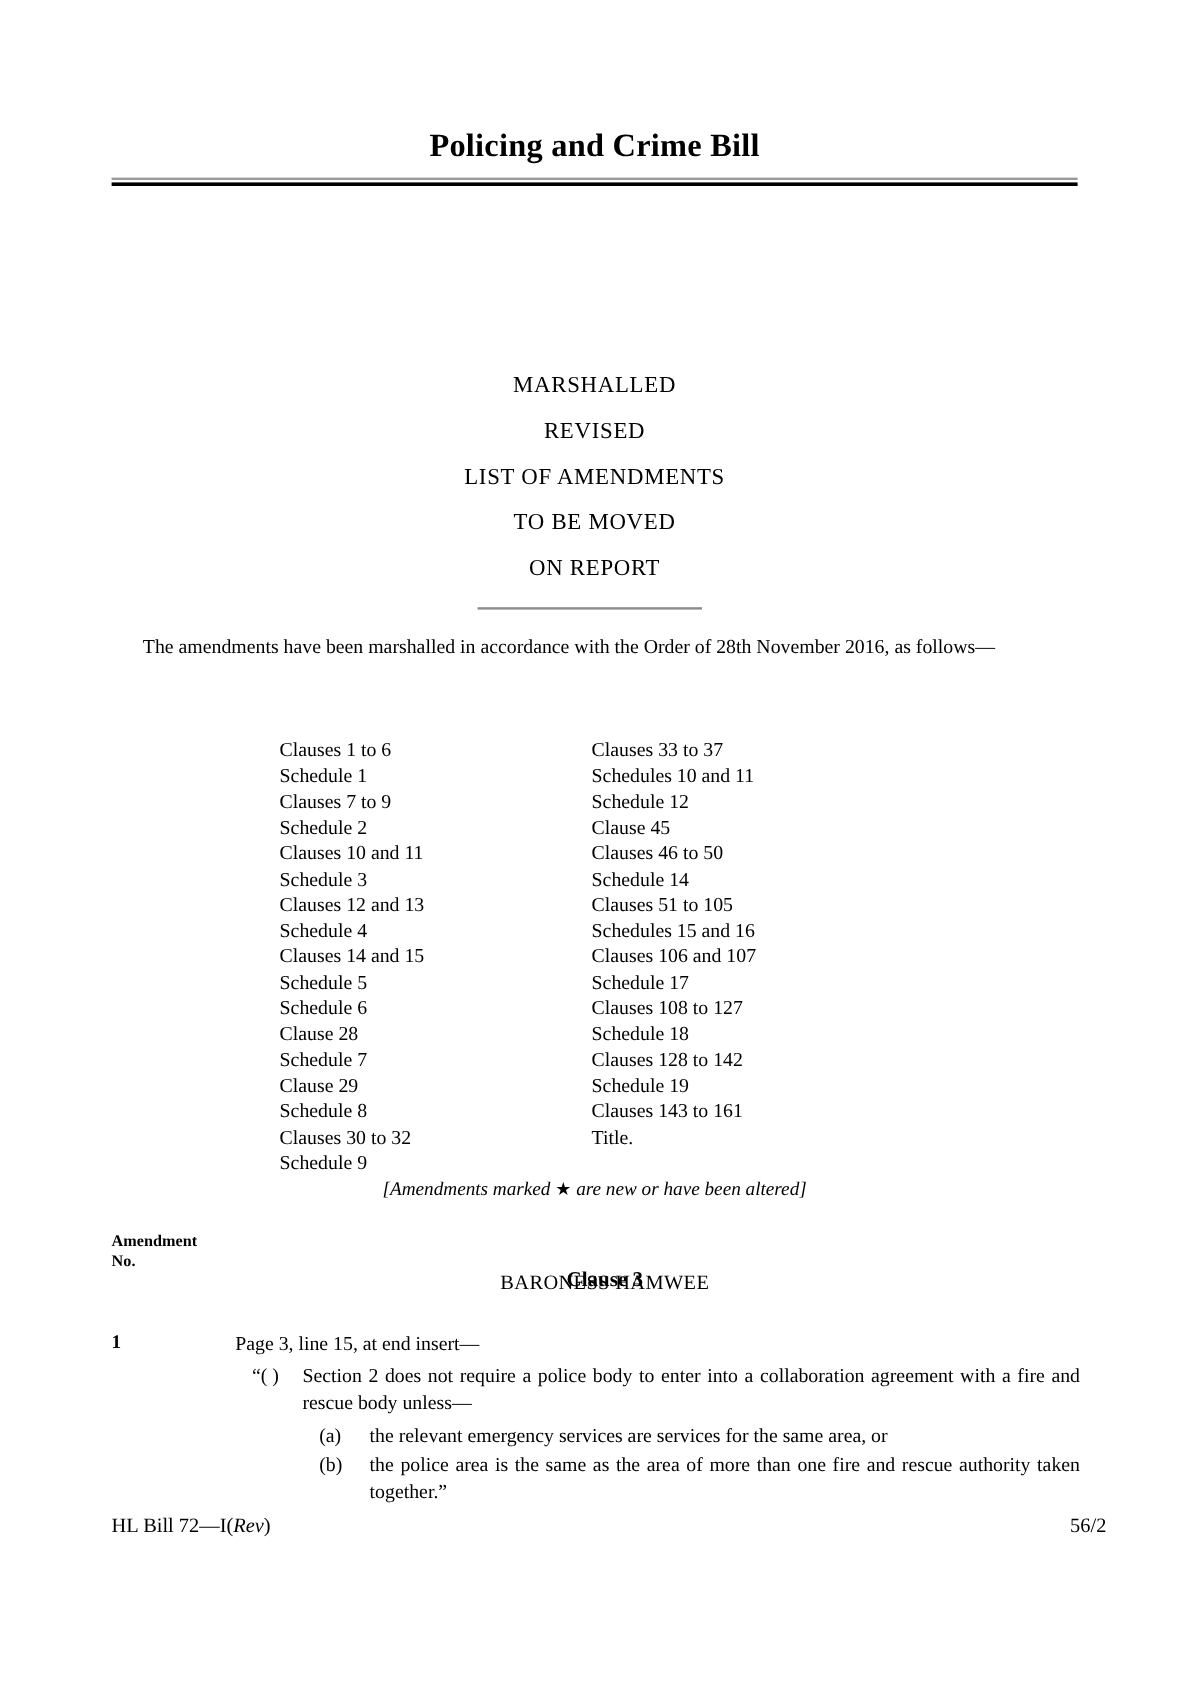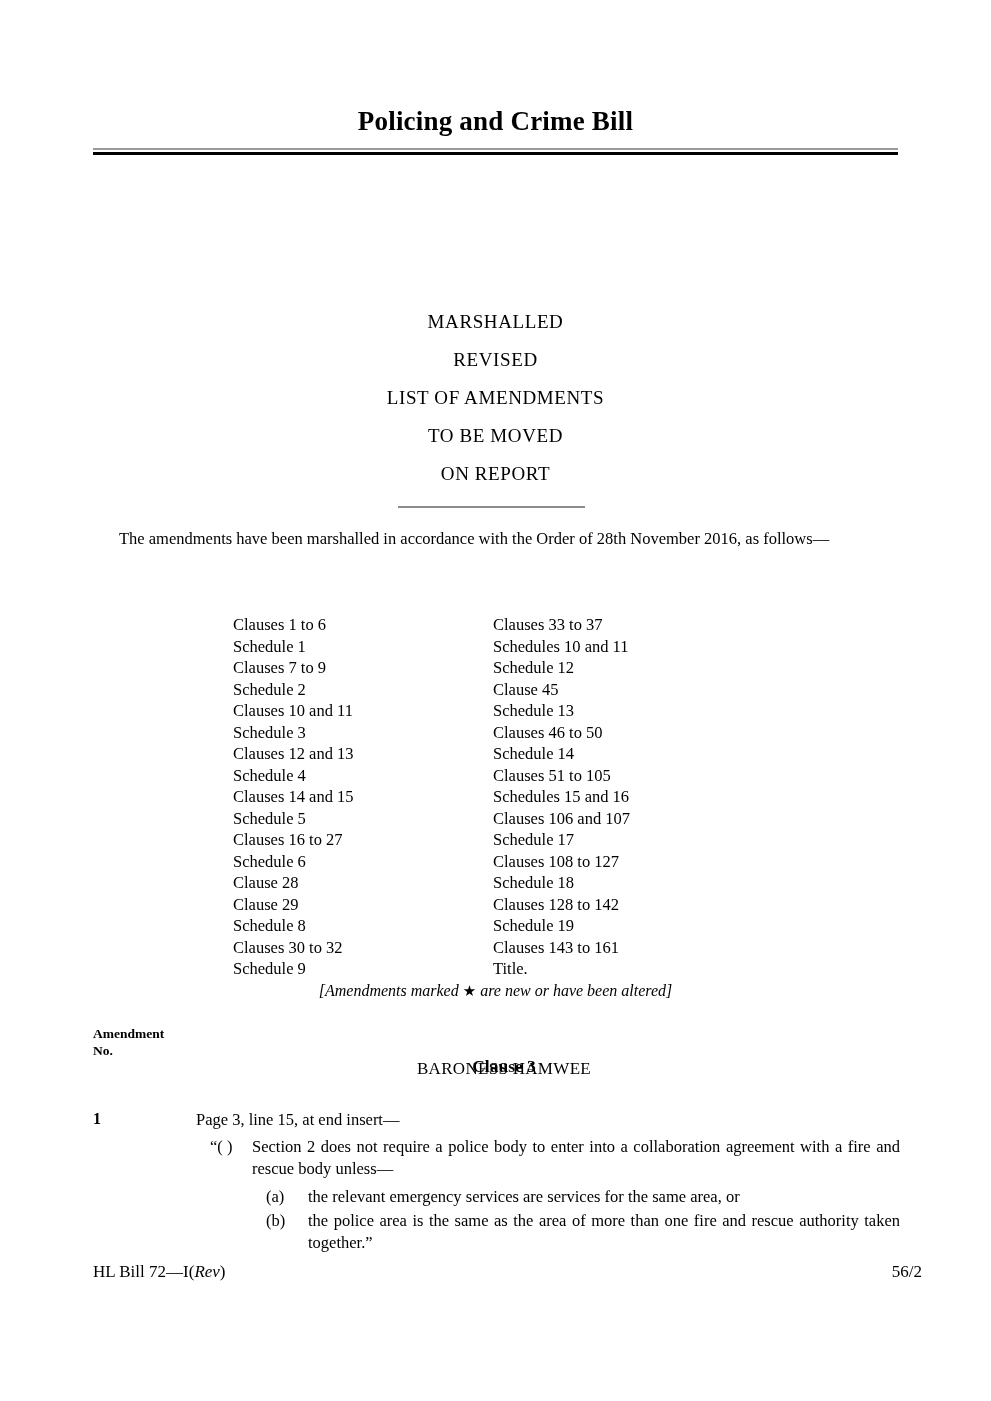--- a/index.html
+++ b/index.html
@@ -275,7 +275,6 @@
       <div class="row">Schedules 10 and 11</div>
       <div class="row">Schedule 12</div>
       <div class="row">Clause 45</div>
-      <div class="row">Schedule 13</div>
       <div class="row">Clauses 46 to 50</div>
       <div class="row">Schedule 14</div>
       <div class="row">Clauses 51 to 105</div>

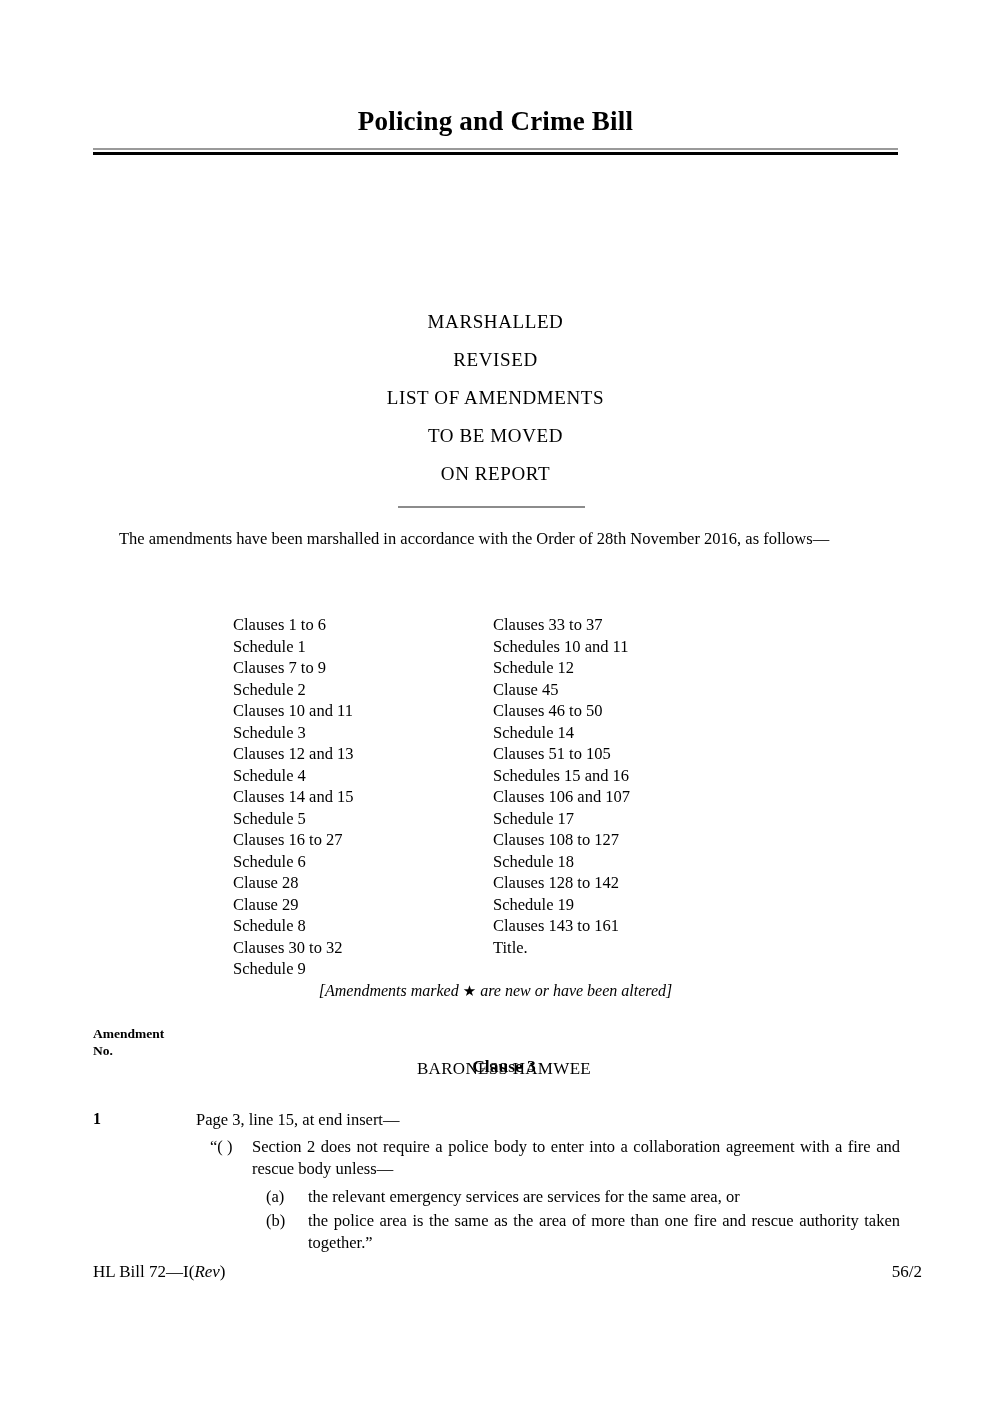--- a/index.html
+++ b/index.html
@@ -262,7 +262,6 @@
       <div class="row">Schedule 4</div>
       <div class="row">Clauses 14 and 15</div>
       <div class="row">Schedule 5</div>
-      <div class="row">Clauses 16 to 27</div>
       <div class="row">Schedule 6</div>
       <div class="row">Clause 28</div>
       <div class="row">Clause 29</div>

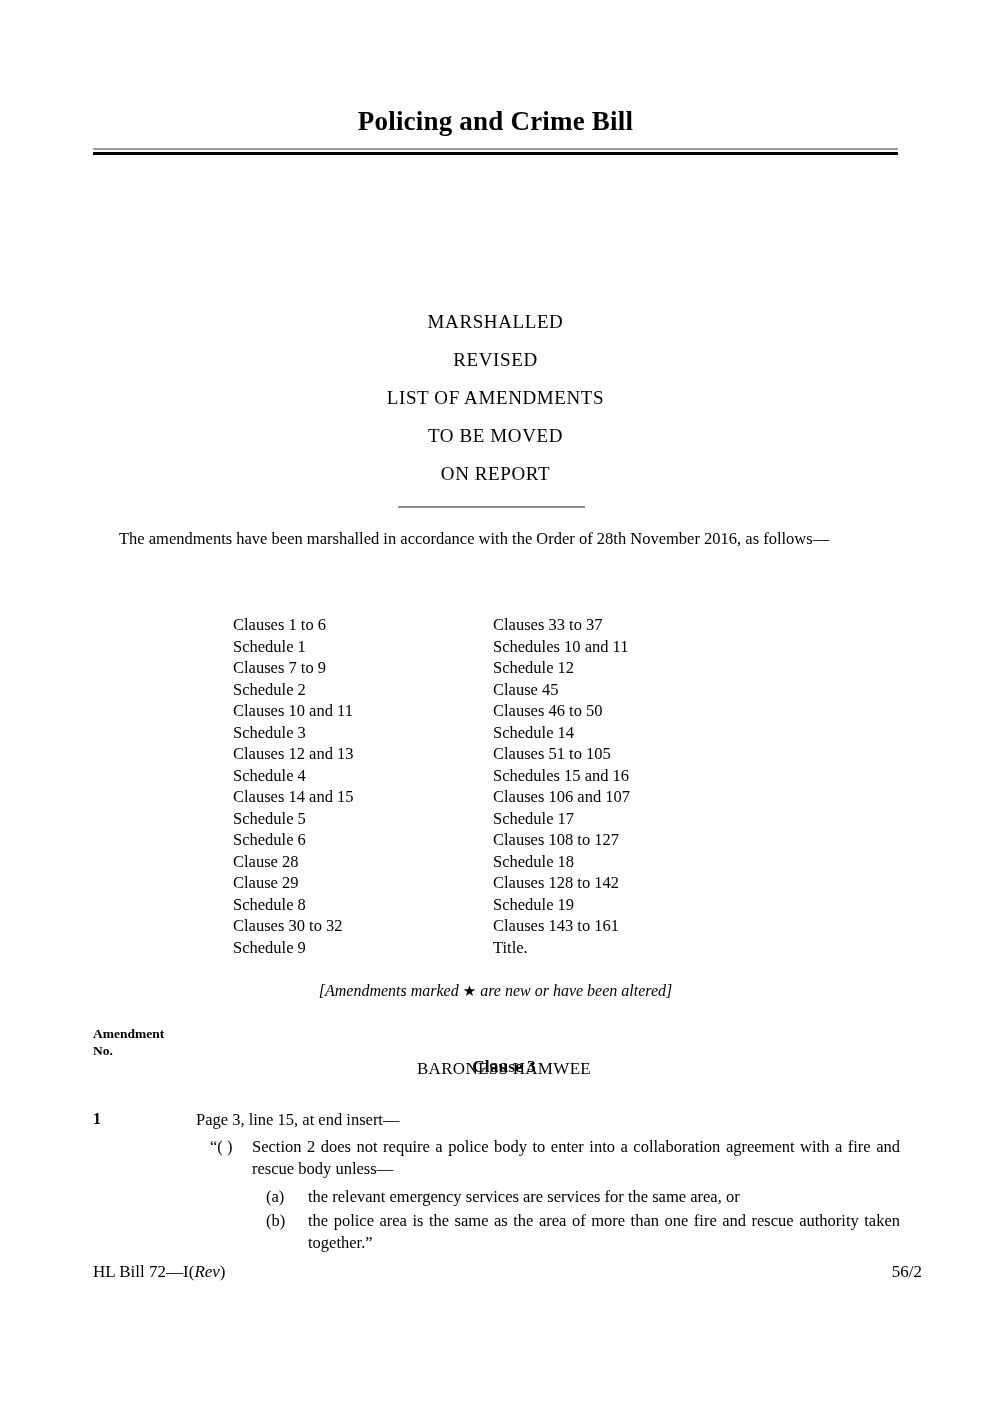--- a/index.html
+++ b/index.html
@@ -264,6 +264,7 @@
       <div class="row">Schedule 5</div>
       <div class="row">Schedule 6</div>
       <div class="row">Clause 28</div>
+      <div class="row">Schedule 7</div>
       <div class="row">Clause 29</div>
       <div class="row">Schedule 8</div>
       <div class="row">Clauses 30 to 32</div>

